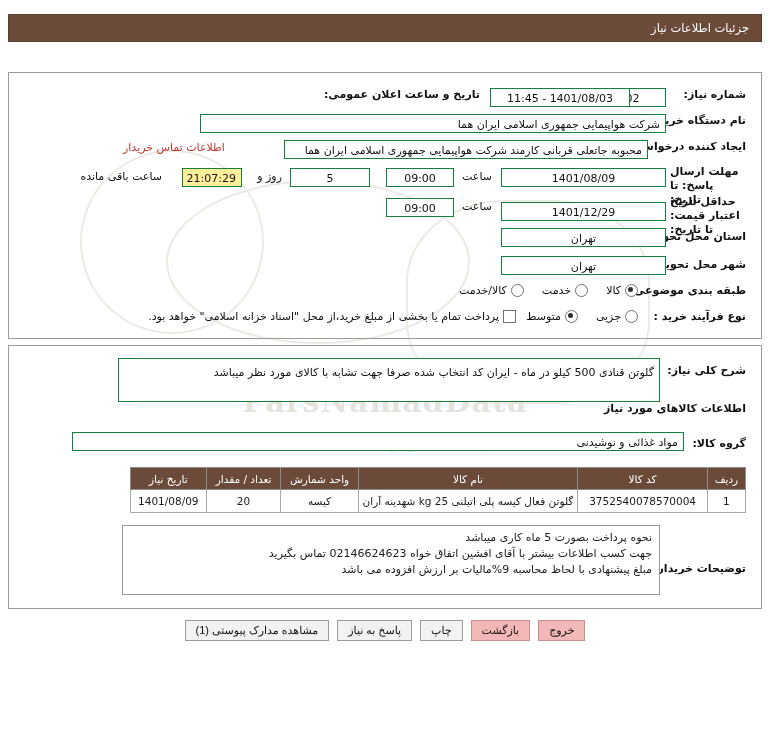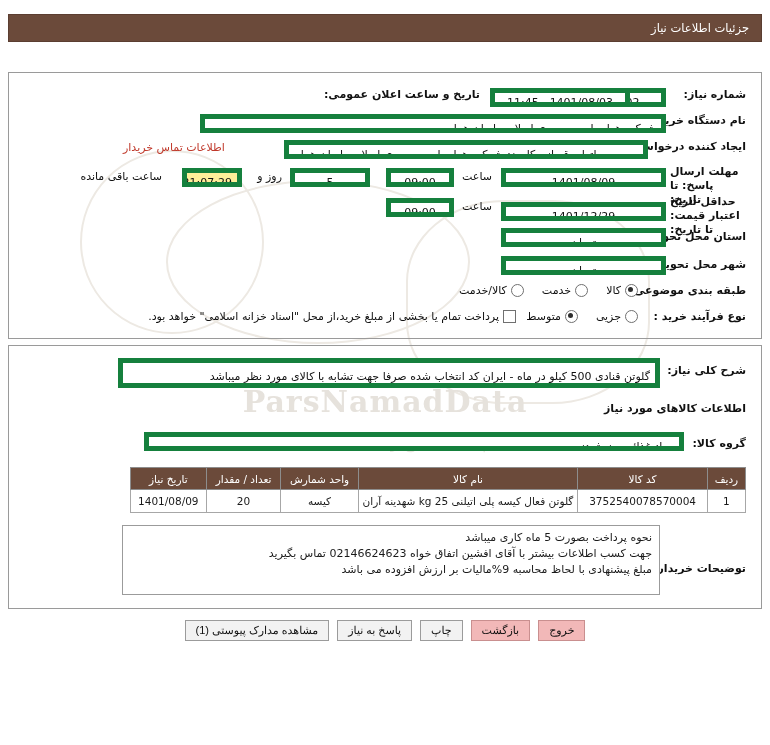--- a/index.html
+++ b/index.html
@@ -109,7 +109,7 @@
   }
   .lbl-b { font-weight: bold; }
   .fld {
-    border: 5px solid #15803d;
+    border: 1px solid #15803d;
     background: #ffffff;
     height: 19px;
     line-height: 19px;

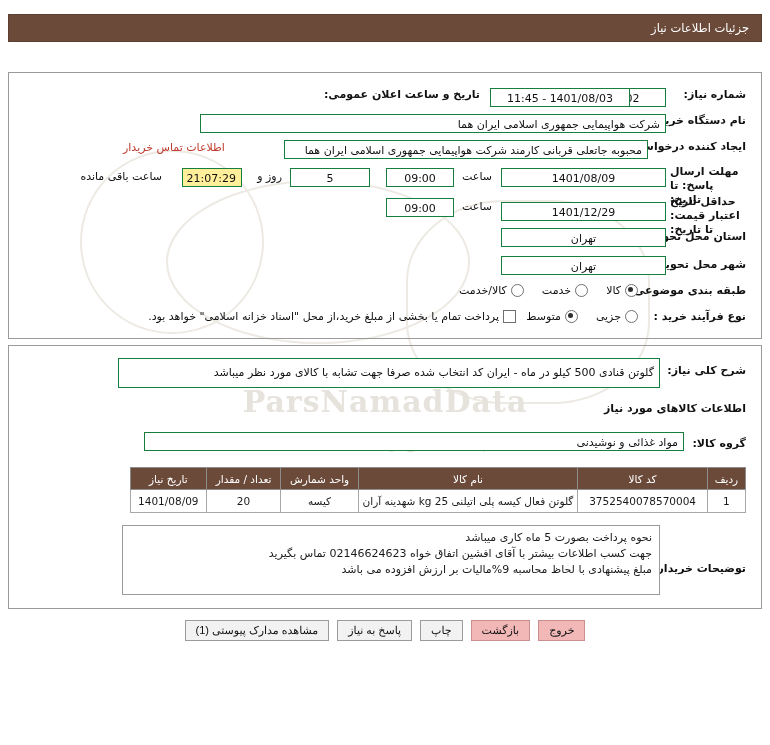--- a/index.html
+++ b/index.html
@@ -322,7 +322,7 @@
   <div class="row" style="top:364px; right:24px; z-index:3;">
     <span class="lbl lbl-b">شرح کلی نیاز:</span>
   </div>
-  <div class="fld right" style="position:absolute; top:358px; right:110px; left:118px; height:30px; line-height:28px; z-index:3;">گلوتن قنادی 500 کیلو در ماه - ایران کد انتخاب شده صرفا جهت تشابه با کالای مورد نظر میباشد</div>
+  <div class="fld right" style="position:absolute; top:358px; right:110px; left:118px; height:44px; line-height:28px; z-index:3;">گلوتن قنادی 500 کیلو در ماه - ایران کد انتخاب شده صرفا جهت تشابه با کالای مورد نظر میباشد</div>
 
   <div style="position:absolute; top:402px; right:24px; z-index:3;">
     <span class="lbl lbl-b">اطلاعات کالاهای مورد نیاز</span>

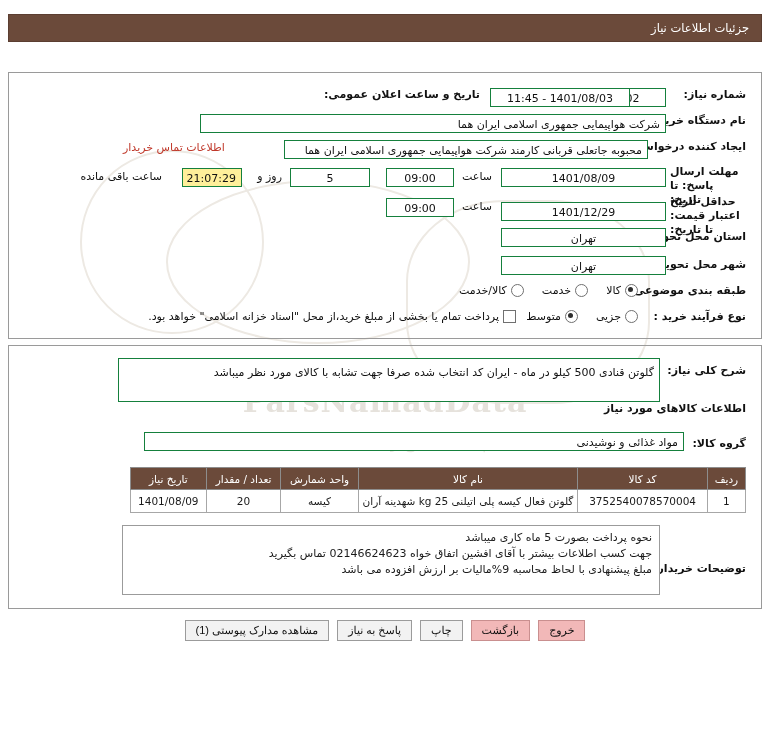--- a/index.html
+++ b/index.html
@@ -331,7 +331,7 @@
   <div class="row" style="top:437px; right:24px; z-index:3;margin-left:44px;">
     <span class="lbl lbl-b">گروه کالا:</span>
   </div>
-  <div class="fld right" style="position:absolute; top:432px; right:86px; width:540px; z-index:3;">مواد غذائی و نوشیدنی</div>
+  <div class="fld right" style="position:absolute; top:432px; right:86px; width:612px; z-index:3;">مواد غذائی و نوشیدنی</div>
 
   <table class="tbl" style="top:467px; right:24px; width:616px;">
     <thead>

